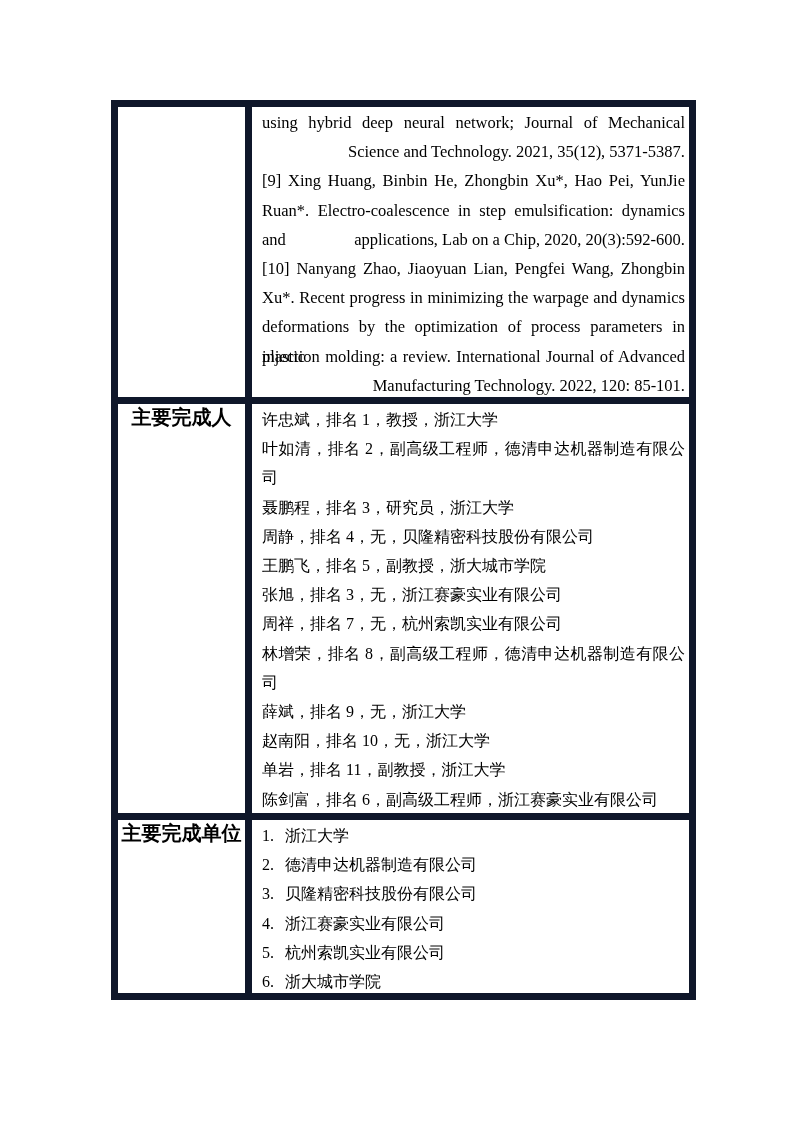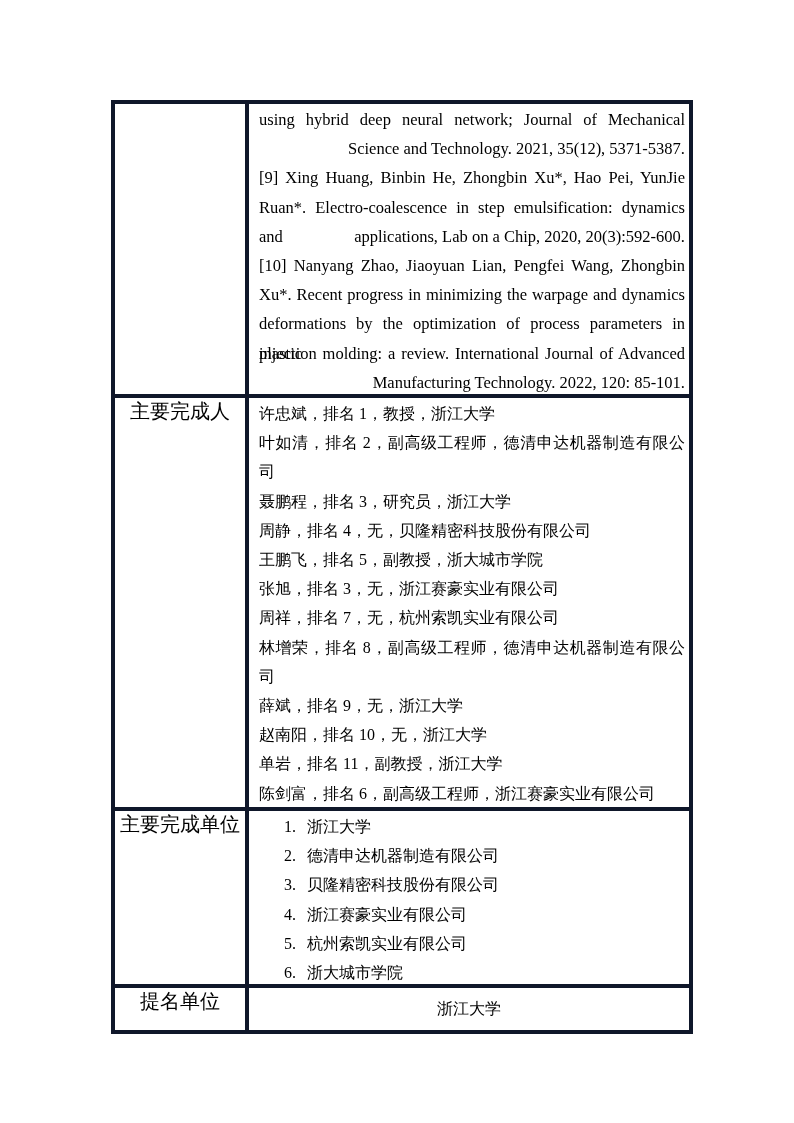--- a/index.html
+++ b/index.html
@@ -25,7 +25,7 @@
     table-layout: fixed;
   }
   table.doc-table td {
-    border: 4px solid #0f172a;
+    border: 7px solid #0f172a;
     padding: 0;
     vertical-align: top;
   }

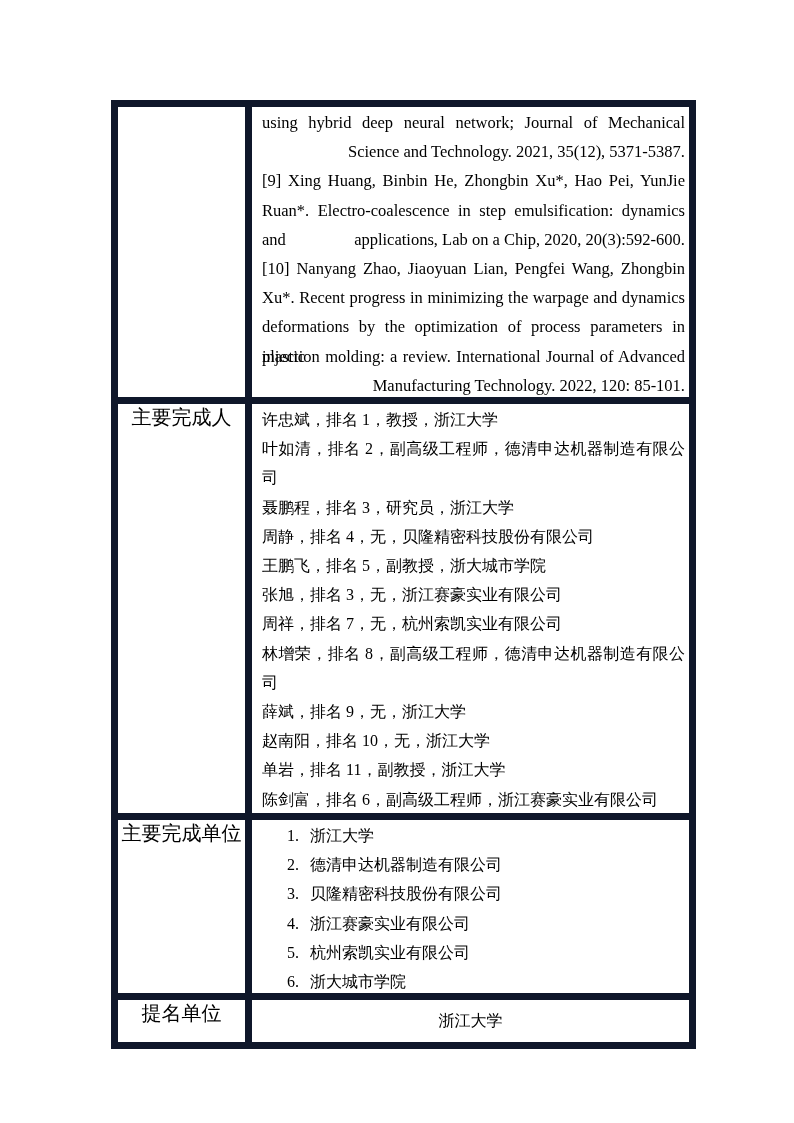--- a/index.html
+++ b/index.html
@@ -32,7 +32,7 @@
   td.label-cell {
     vertical-align: middle;
     text-align: center;
-    font-weight: 400;
+    font-weight: 700;
     font-size: 20px;
     font-family: "Liberation Serif", "DejaVu Serif", serif;
   }

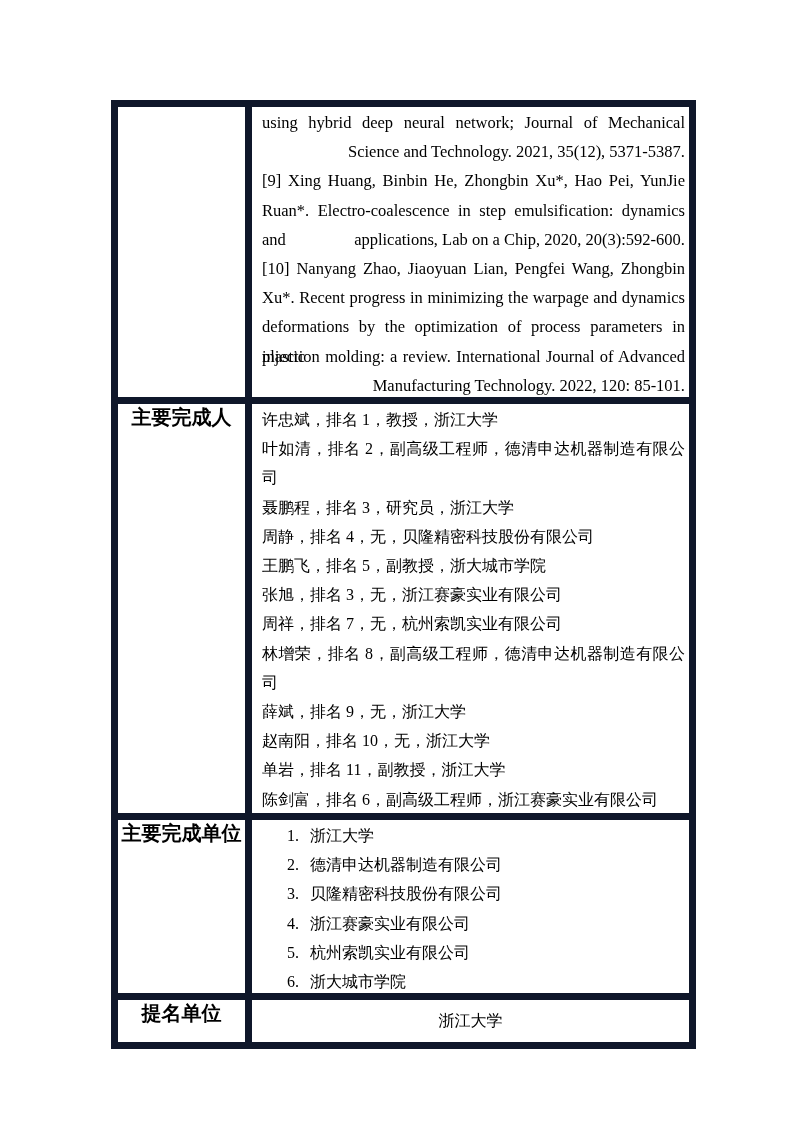--- a/index.html
+++ b/index.html
@@ -76,7 +76,6 @@
     line-height: 29.2px;
     font-size: 16px;
     text-align: left;
-    margin-left: 25px;
   }
   .unit-num {
     display: inline-block;

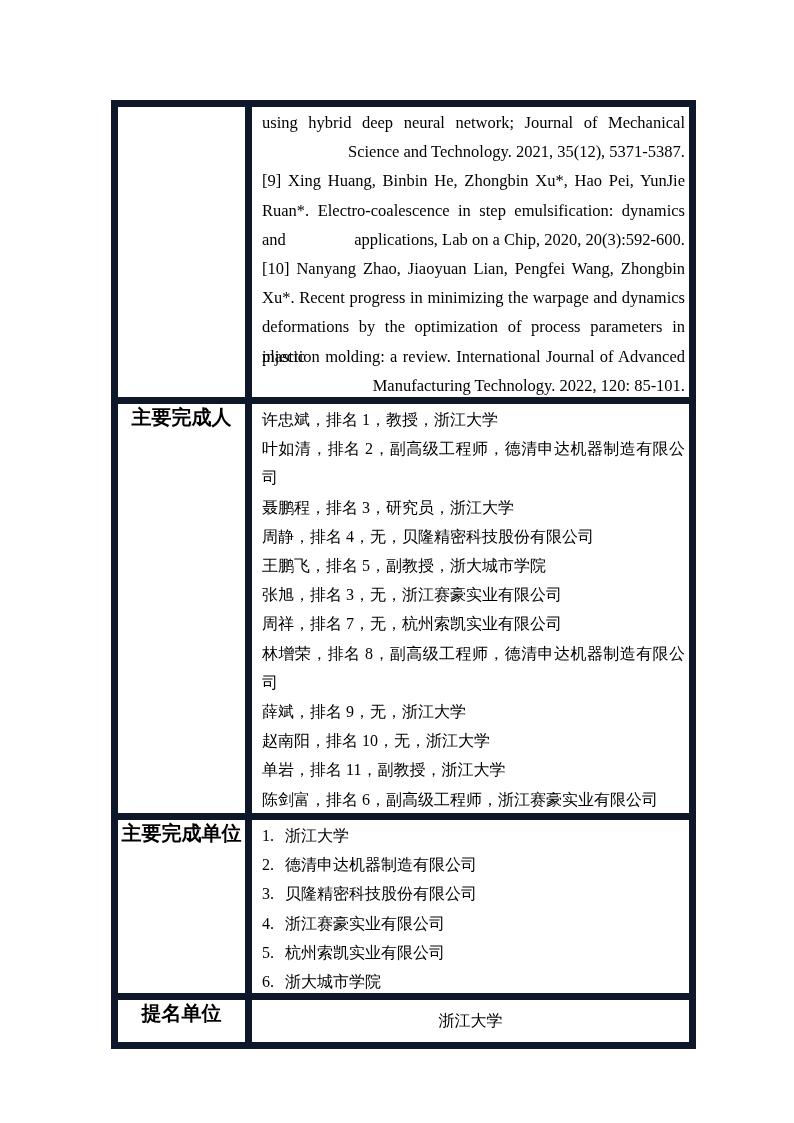--- a/index.html
+++ b/index.html
@@ -164,14 +164,6 @@
         </td>
       </tr>
 
-      <tr class="row-nom">
-        <td class="label-cell">提名单位</td>
-        <td>
-          <div class="cell-box">
-            <div class="nom-value">浙江大学</div>
-          </div>
-        </td>
-      </tr>
     </tbody>
   </table>
 </div>

